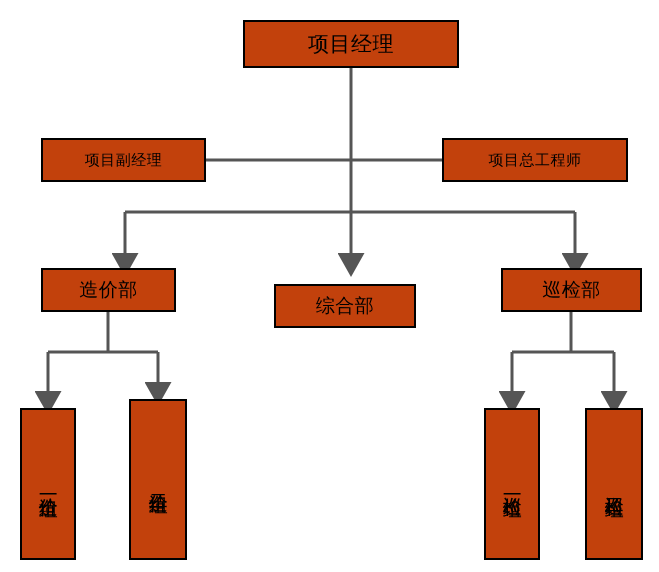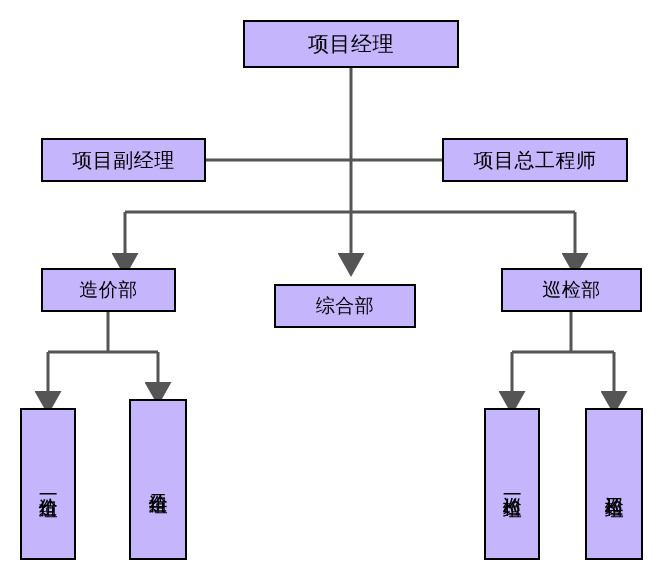--- a/index.html
+++ b/index.html
@@ -19,7 +19,7 @@
     position: absolute;
     box-sizing: border-box;
     border: 2px solid #000000;
-    background: #c4b5fd;
+    background: #c2410c;
     display: flex;
     align-items: center;
     justify-content: center;

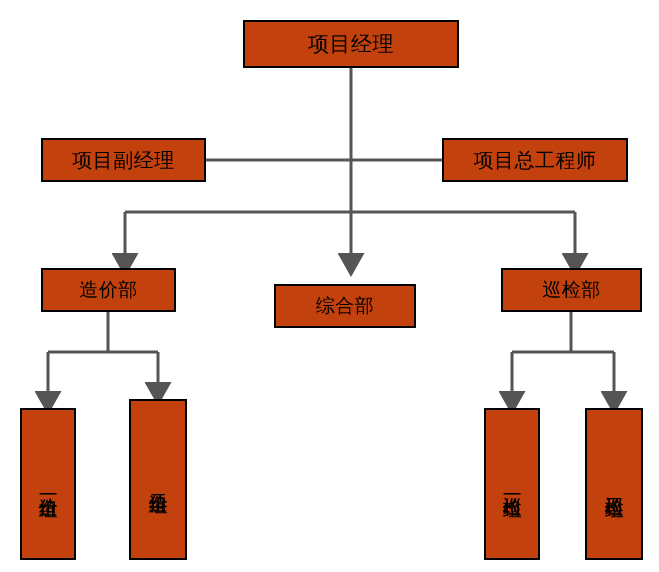--- a/index.html
+++ b/index.html
@@ -33,7 +33,7 @@
     letter-spacing: 0.5px;
   }
   .n-top { font-size: 21px; }
-  .n-mid { font-size: 20px; }
+  .n-mid { font-size: 15px; }
   .n-dept { font-size: 19px; }
   .n-leaf { font-size: 19px; }
   .n-leaf .label {

